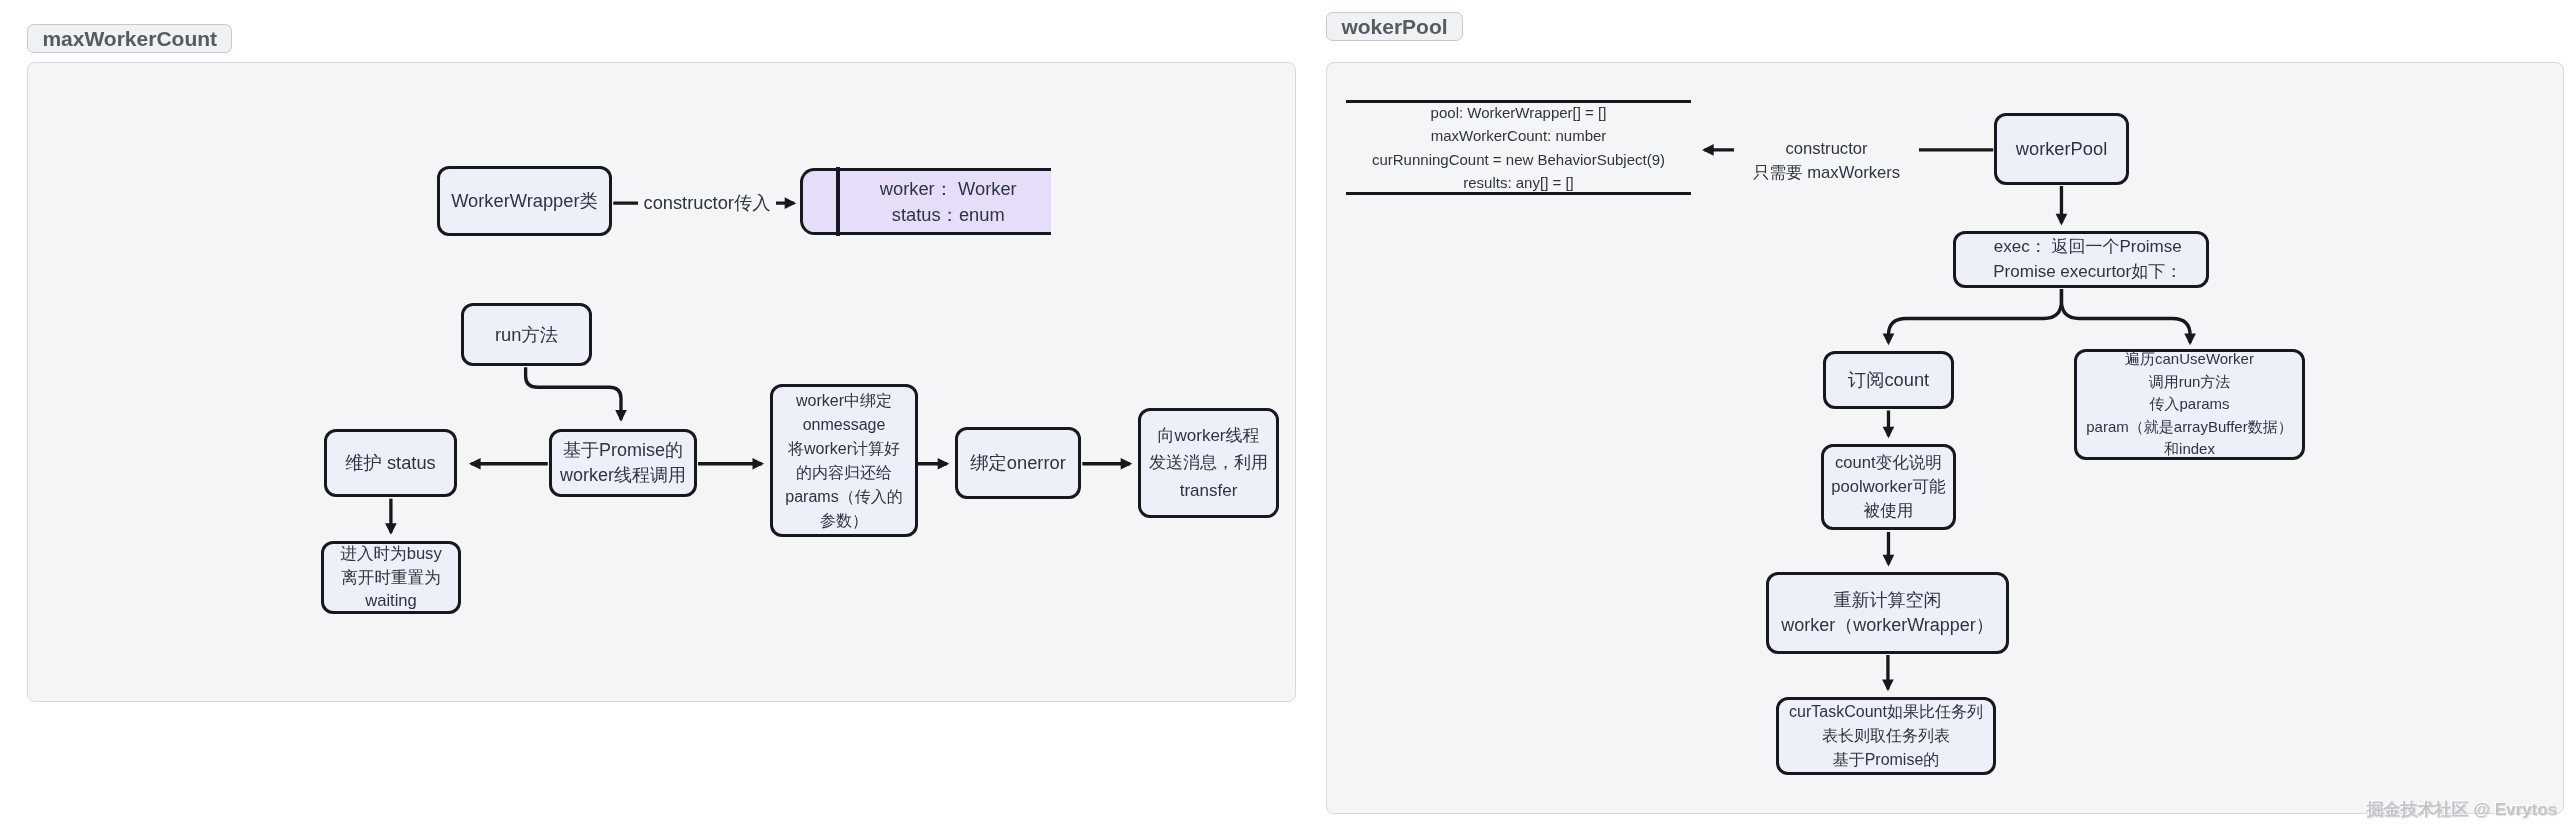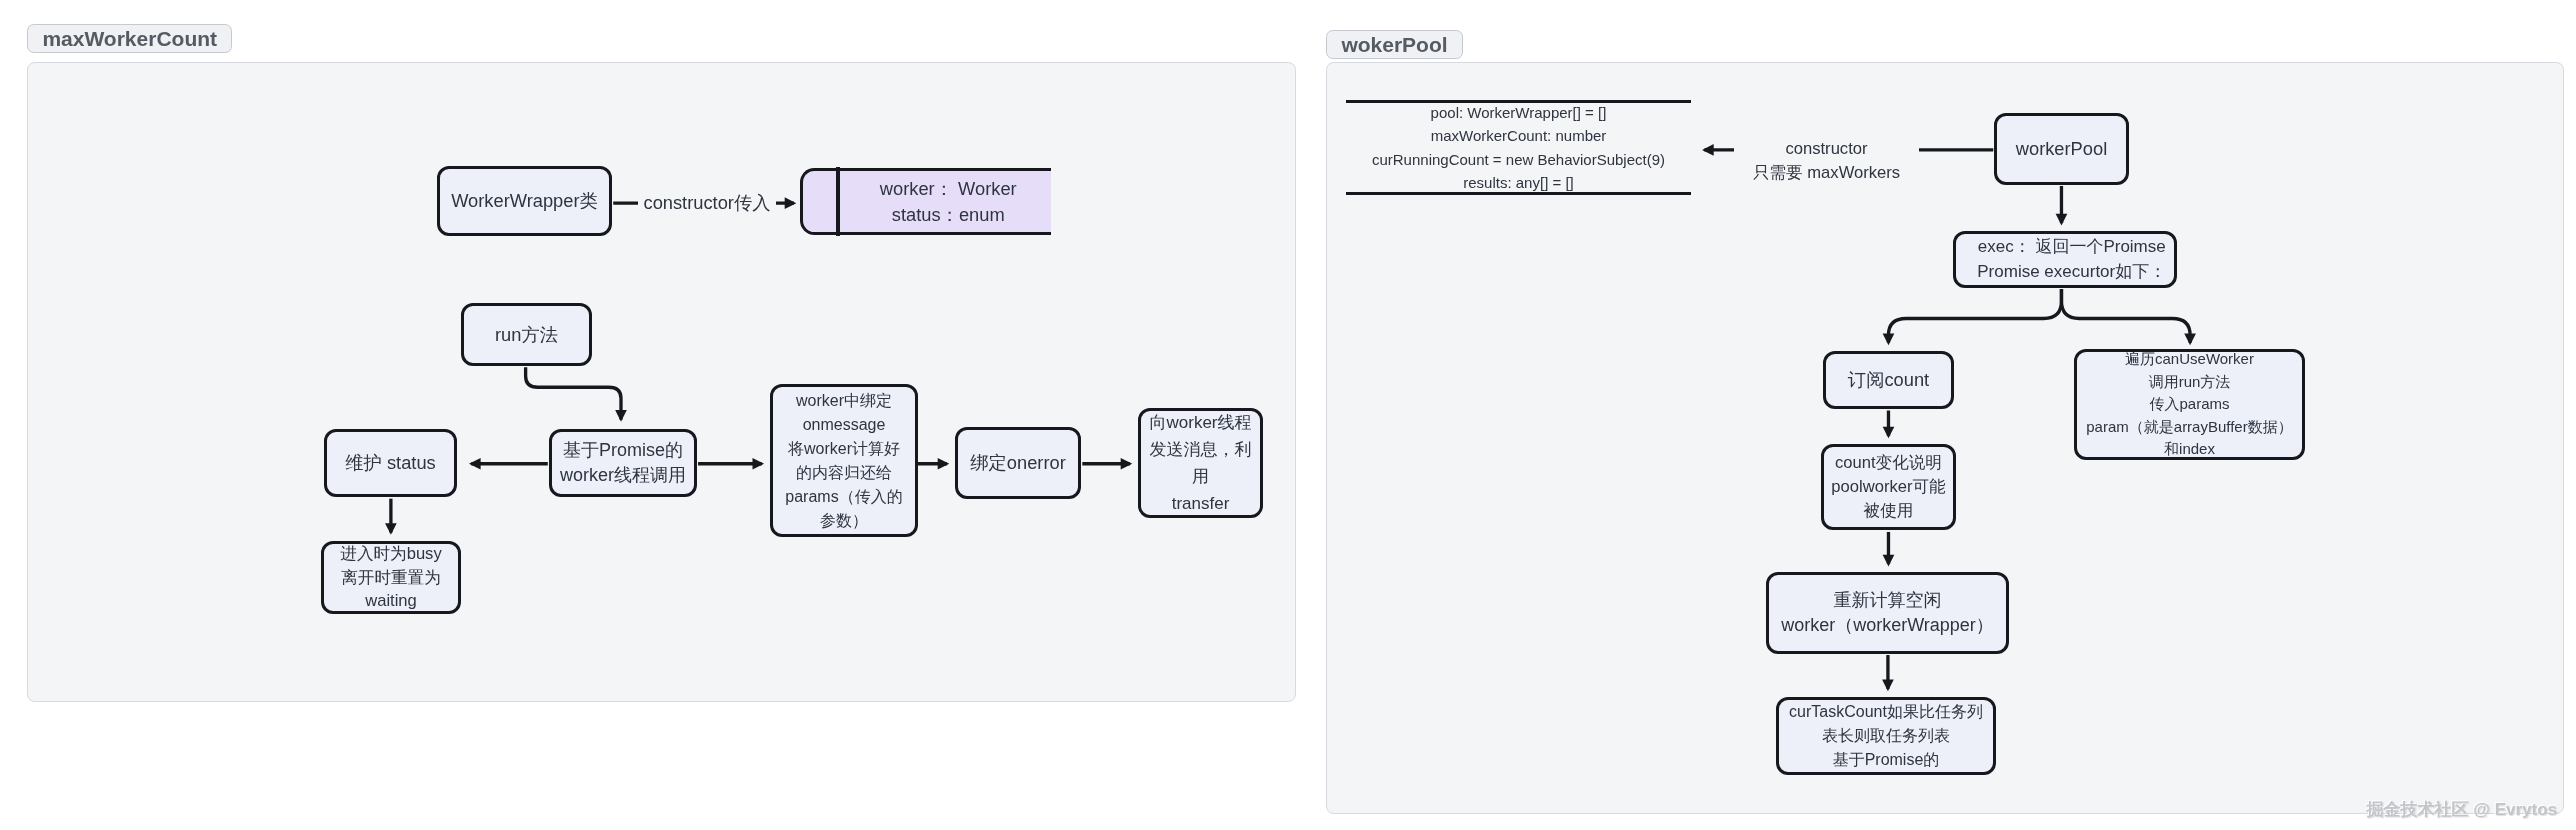--- a/index.html
+++ b/index.html
@@ -67,7 +67,7 @@
   .n-send-transfer{left:1138px;top:408px;width:125px;height:110px;font-size:17px;line-height:1.6;}
 
   
-  .tag-right{left:1326px;top:30px;}
+  .tag-right{left:1326px;top:12px;}
   .panel-right{left:1326px;top:62px;width:1238px;height:752px;}
   .fb-pool{left:1346px;top:100px;width:345px;height:95px;}
   .n-workerpool{left:1994px;top:113px;width:135px;height:72px;}

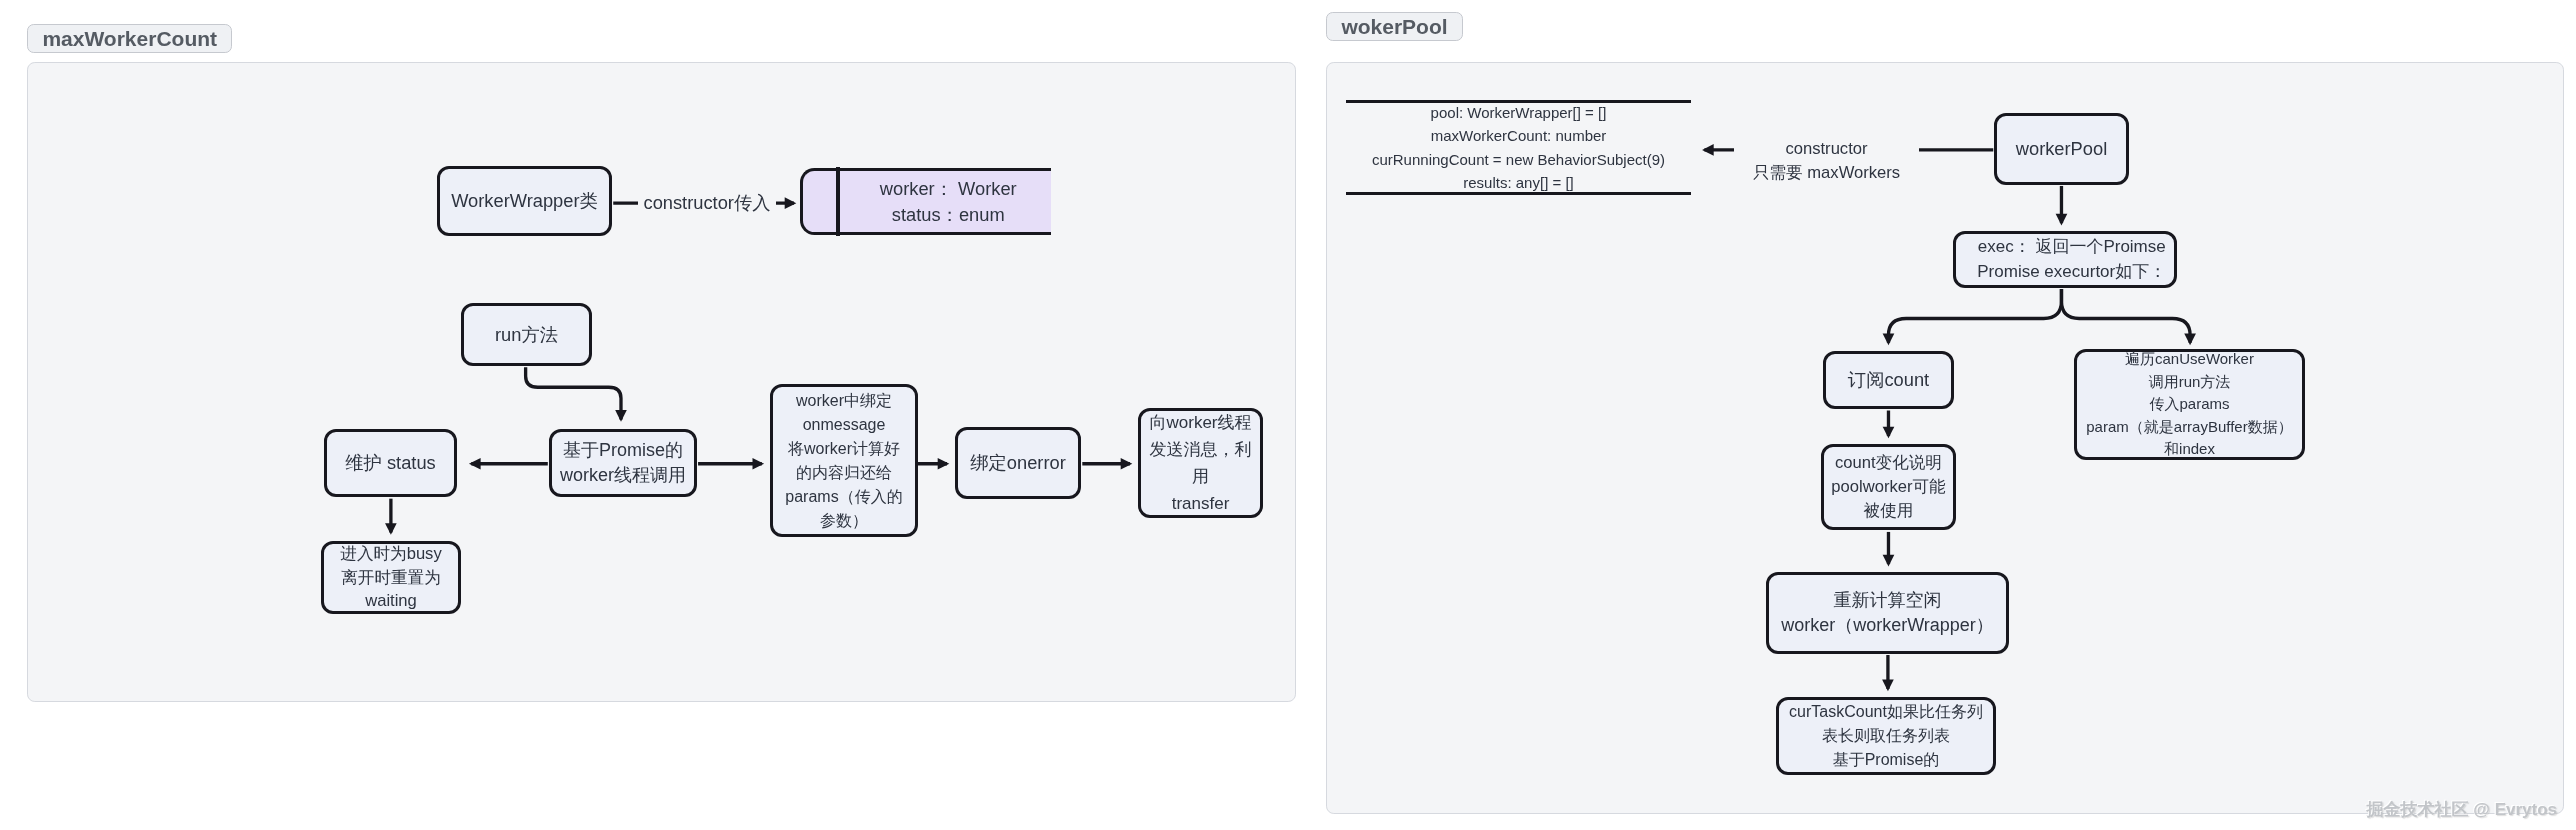--- a/index.html
+++ b/index.html
@@ -72,7 +72,7 @@
   .fb-pool{left:1346px;top:100px;width:345px;height:95px;}
   .n-workerpool{left:1994px;top:113px;width:135px;height:72px;}
   .el-ctor-max{left:1734px;top:131px;width:185px;height:59px;font-size:16.6px;}
-  .n-exec{left:1953px;top:231px;width:224px;height:57px;font-size:17px;line-height:1.45;padding-left:19px;}
+  .n-exec{left:1953px;top:231px;width:256px;height:57px;font-size:17px;line-height:1.45;padding-left:19px;}
   .n-subscribe-count{left:1823px;top:351px;width:131px;height:58px;}
   .n-traverse{left:2074px;top:349px;width:231px;height:111px;font-size:15px;line-height:1.5;}
   .n-count-change{left:1821px;top:444px;width:135px;height:86px;font-size:16.6px;line-height:1.45;}

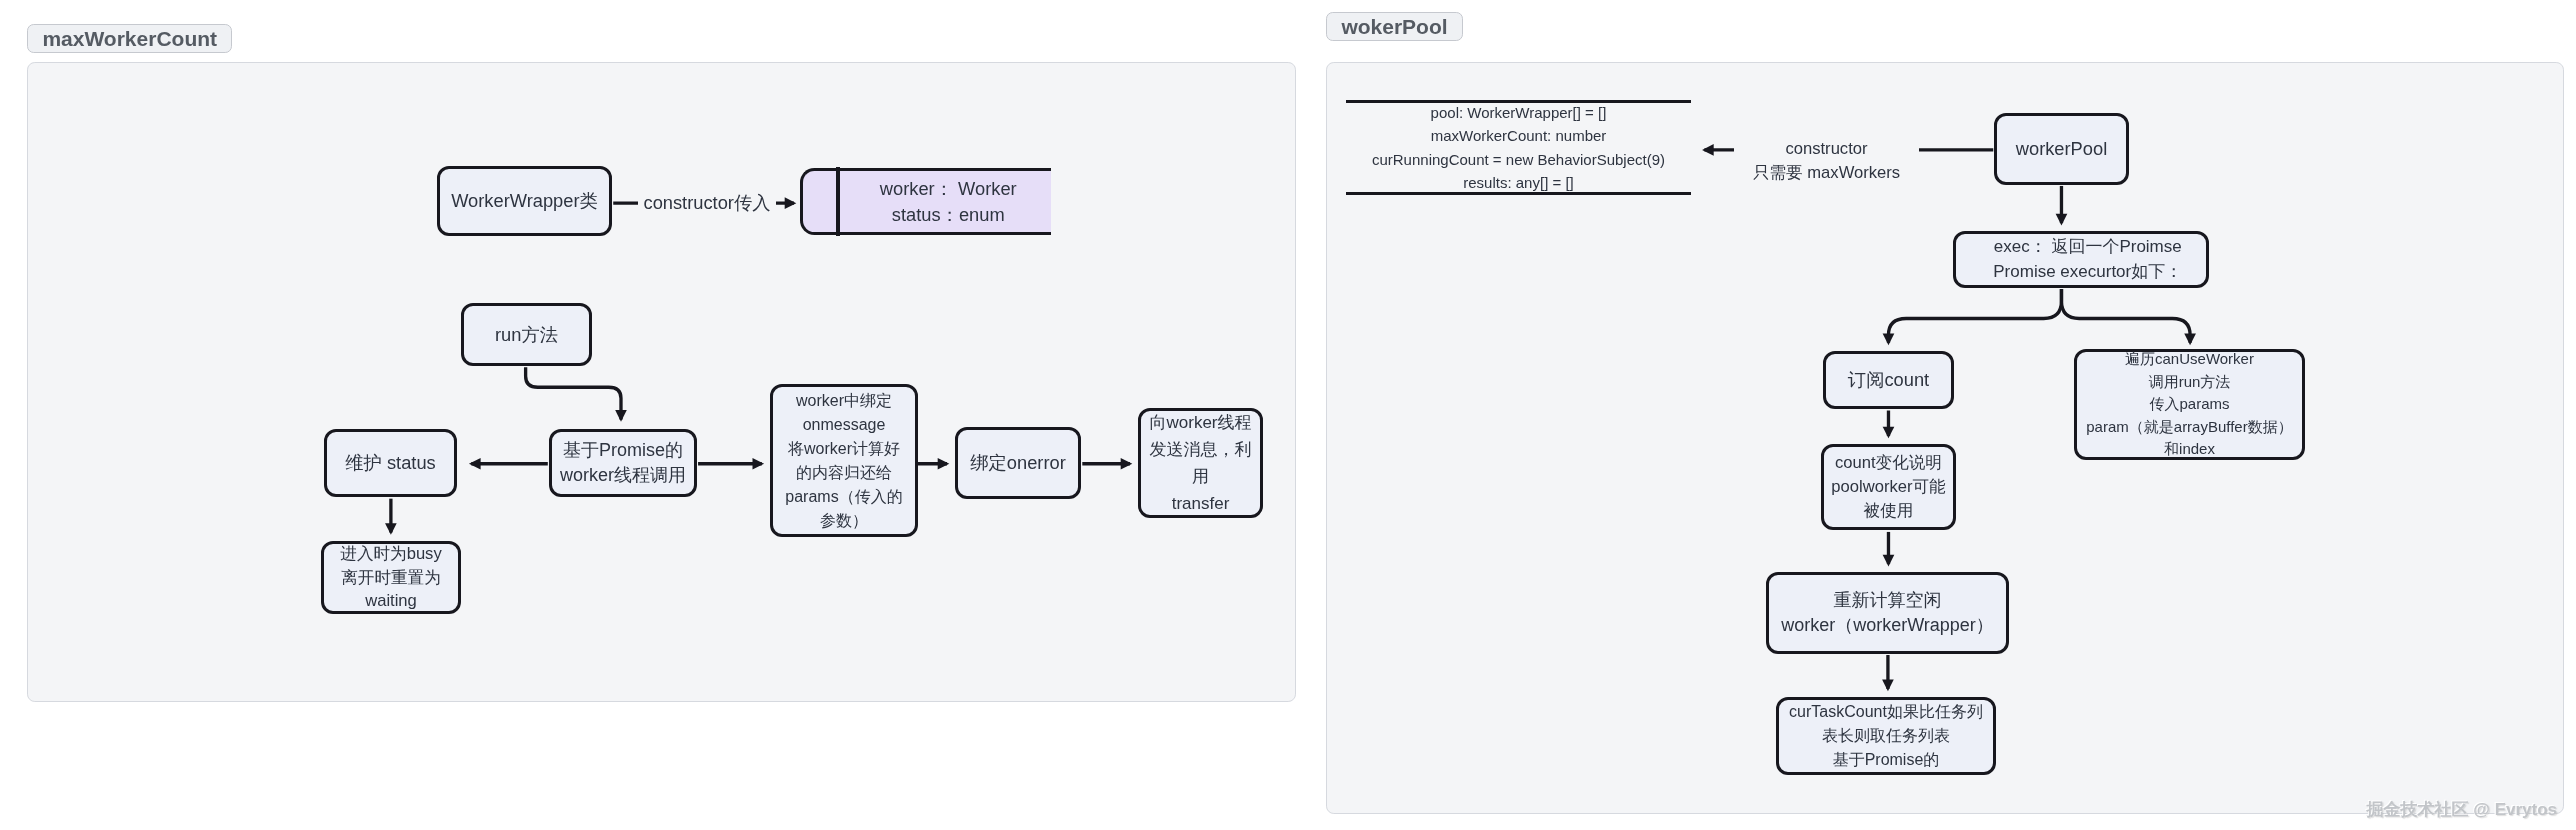--- a/index.html
+++ b/index.html
@@ -64,7 +64,7 @@
   .n-busy-waiting{left:321px;top:541px;width:140px;height:73px;font-size:16.6px;line-height:1.42;}
   .n-bind-onmessage{left:770px;top:384px;width:148px;height:153px;font-size:16px;line-height:1.5;}
   .n-bind-onerror{left:955px;top:427px;width:126px;height:72px;}
-  .n-send-transfer{left:1138px;top:408px;width:125px;height:110px;font-size:17px;line-height:1.6;}
+  .n-send-transfer{left:1138px;top:408px;width:141px;height:110px;font-size:17px;line-height:1.6;}
 
   
   .tag-right{left:1326px;top:12px;}

